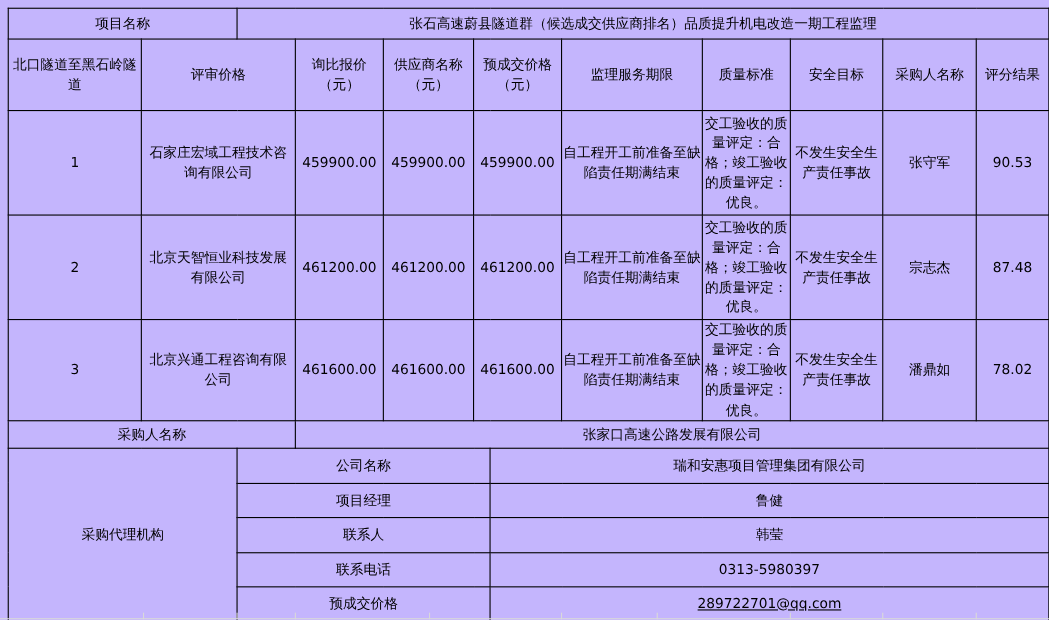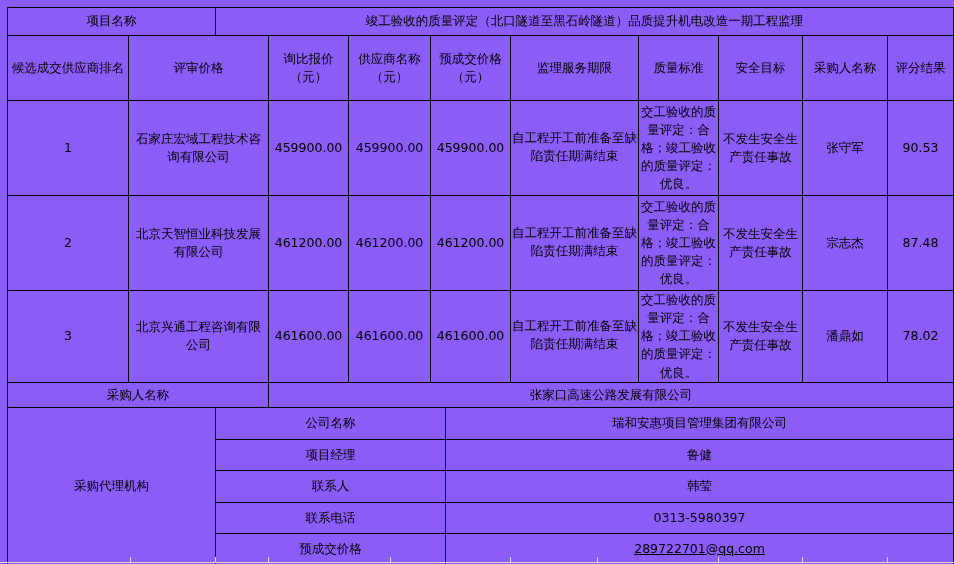--- a/index.html
+++ b/index.html
@@ -7,7 +7,7 @@
     position: relative;
     width: 954px;
     height: 564px;
-    background: #8b5cf6;
+    background: #c4b5fd;
     overflow: hidden;
     font-family: "DejaVu Sans", "Liberation Sans", sans-serif;
     color: #000000;

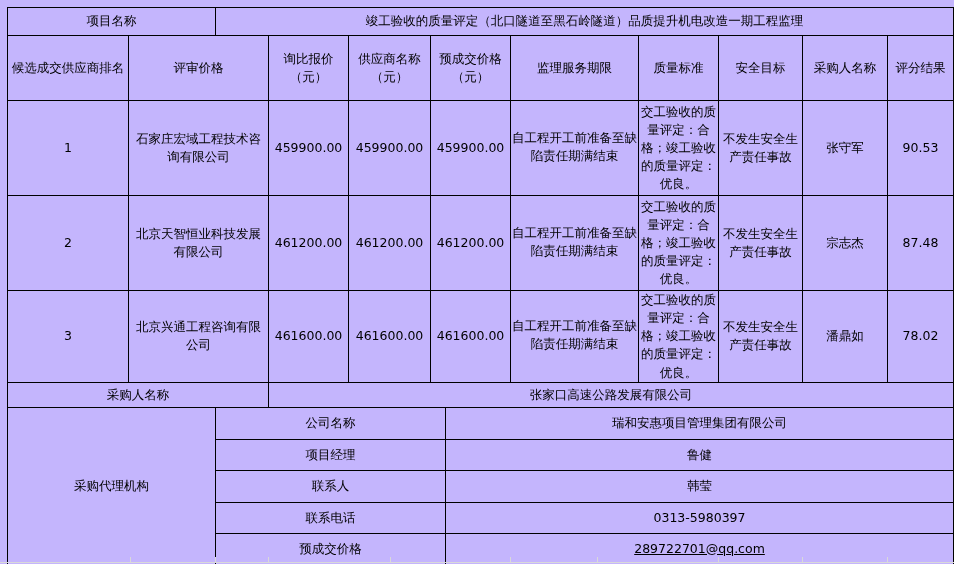--- a/index.html
+++ b/index.html
@@ -62,7 +62,7 @@
     <tbody>
         <tr style="height:28px">
       <td colspan="2">项目名称</td>
-      <td colspan="10">竣工验收的质量评定（北口隧道至黑石岭隧道）品质提升机电改造一期工程监理</td>
+      <td colspan="10">张石高速蔚县隧道群（候选成交供应商排名）品质提升机电改造一期工程监理</td>
     </tr>
 
     <tr style="height:65px">

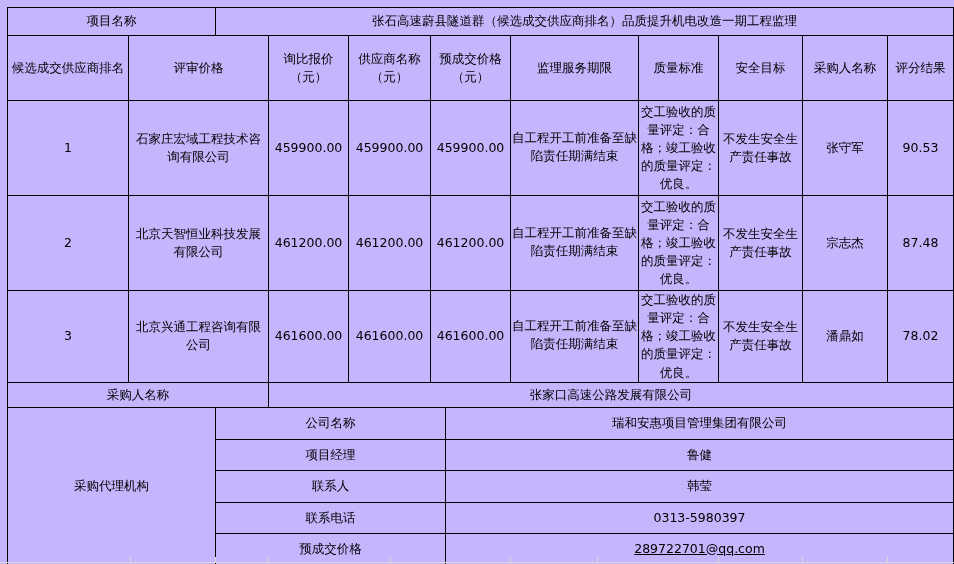--- a/index.html
+++ b/index.html
@@ -66,7 +66,7 @@
     </tr>
 
     <tr style="height:65px">
-      <td class="hdr">候选成交供应商排名</td>
+      <td class="hdr">北口隧道至黑石岭隧道</td>
       <td class="hdr" colspan="2">评审价格</td>
       <td class="hdr">询比报价
 （元）</td>

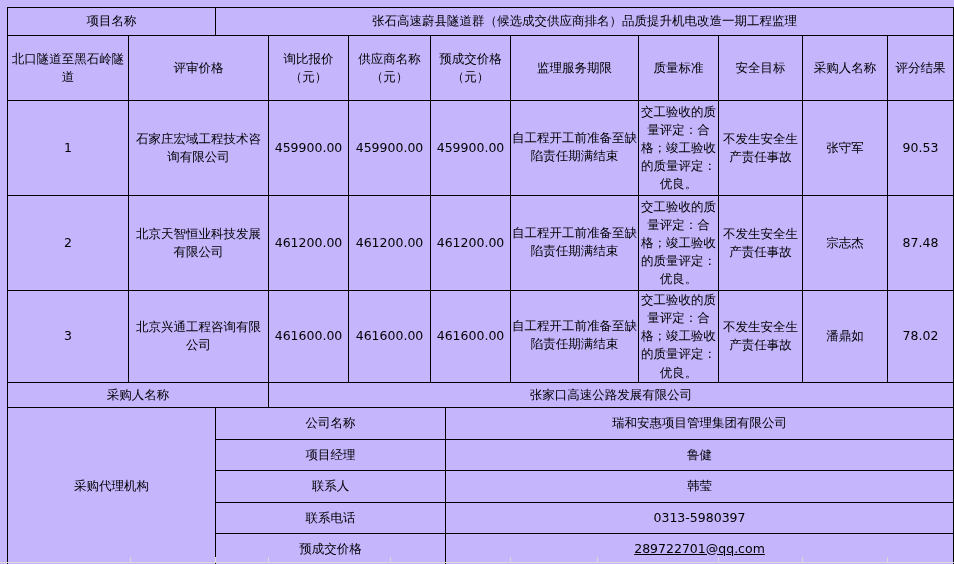--- a/index.html
+++ b/index.html
@@ -31,7 +31,7 @@
     word-break: break-word;
   }
   td.hdr { white-space: pre-line; }
-  td.cell-period { padding: 0 6px; font-family: Liberation Mono, monospace; }
+  td.cell-period { padding: 0 6px; }
   td.email-cell span { text-decoration: underline; cursor: pointer; }
   
   .gl { position: absolute; background: #d9d9d9; }

